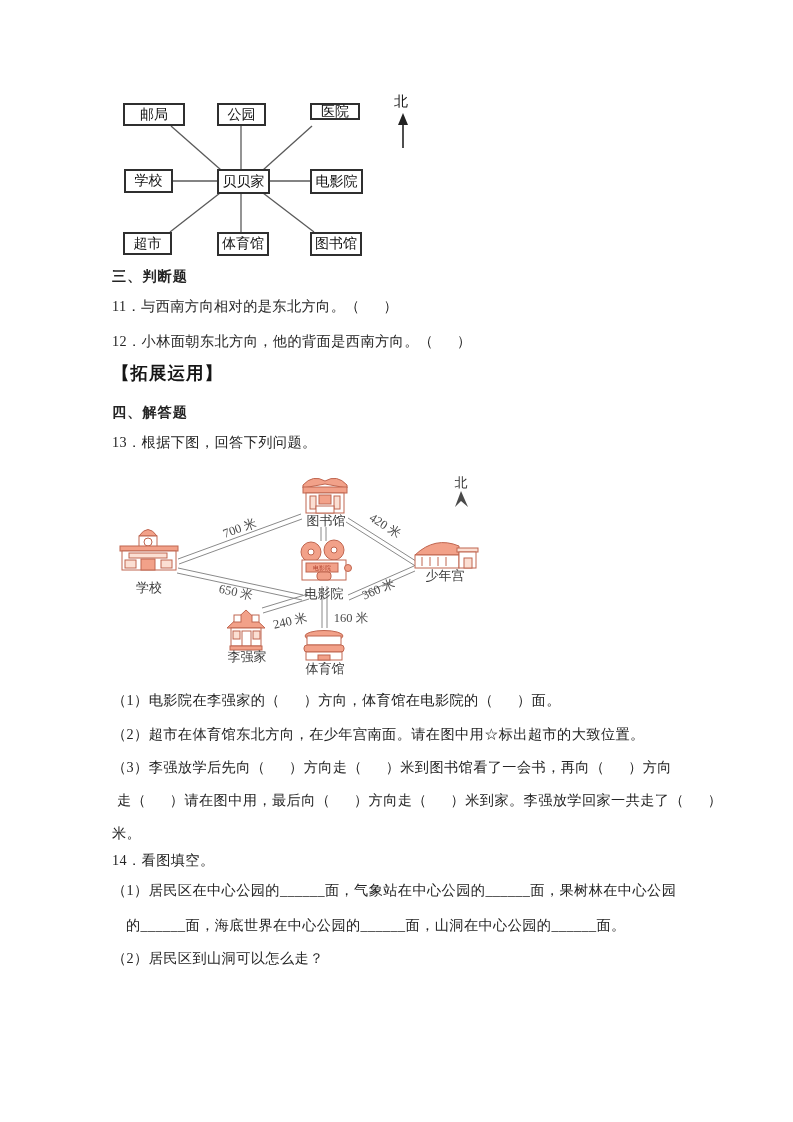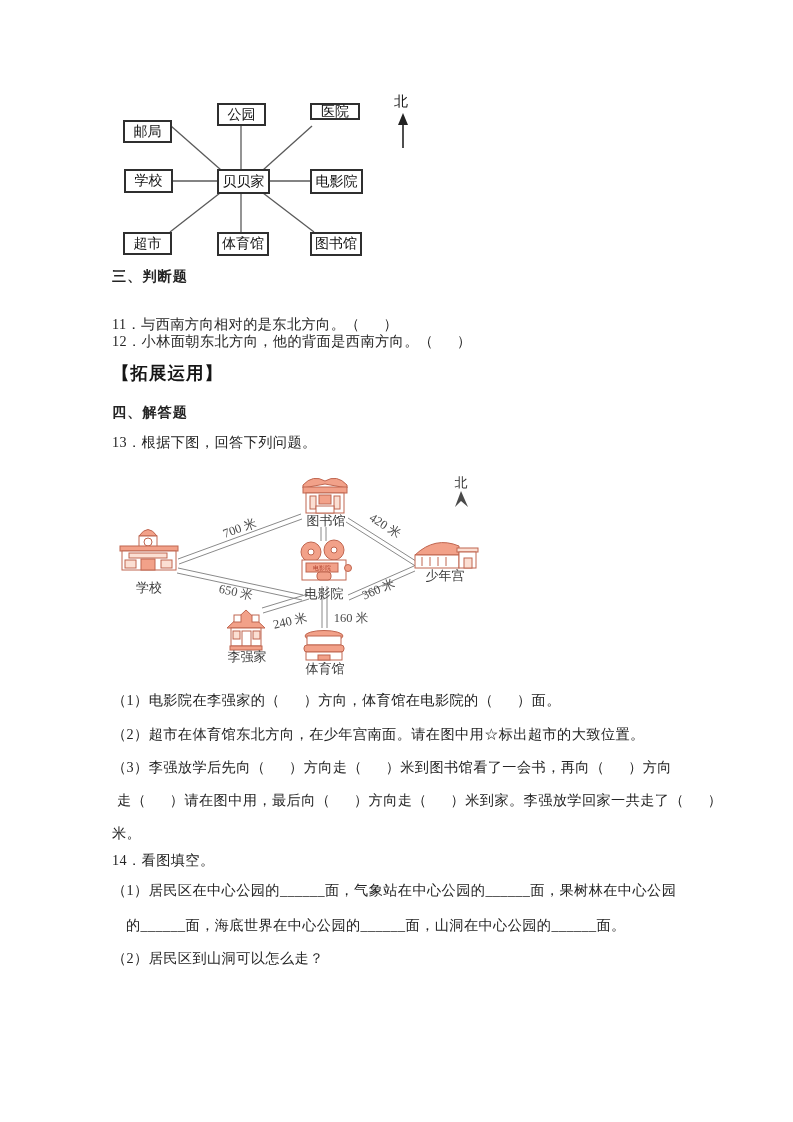--- a/index.html
+++ b/index.html
@@ -49,7 +49,7 @@
     </g>
   </svg>
 
-  <div class="dbox" style="left:123px;top:120px;width:49px;height:23px;">邮局</div>
+  <div class="dbox" style="left:123px;top:103px;width:62px;height:23px;">邮局</div>
   <div class="dbox" style="left:217px;top:103px;width:49px;height:23px;">公园</div>
   <div class="dbox" style="left:310px;top:103px;width:50px;height:17px;">医院</div>
   <div class="dbox" style="left:124px;top:169px;width:49px;height:24px;">学校</div>

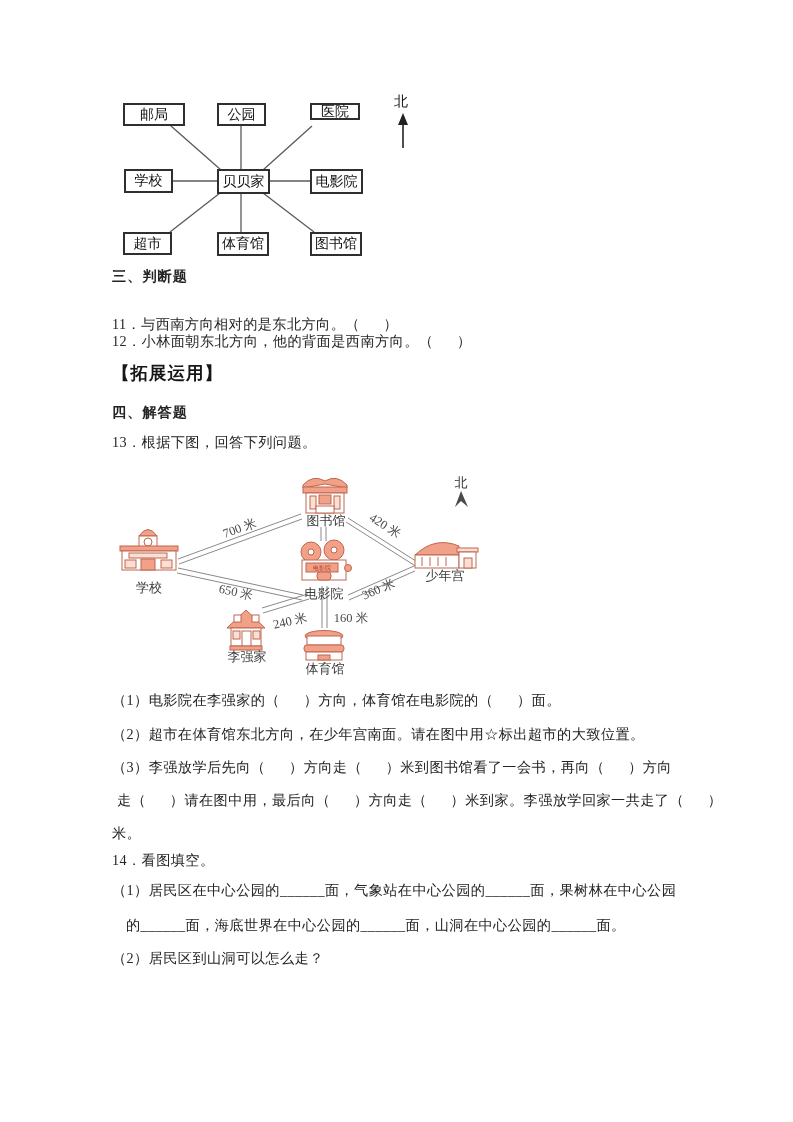--- a/index.html
+++ b/index.html
@@ -66,7 +66,7 @@
   </svg>
 
   <div class="line bold" style="top:267px;text-align:center;">三、判断题</div>
-  <div class="line" style="top:315px;">11．与西南方向相对的是东北方向。（      ）</div>
+  <div class="line" style="top:297px;">11．与西南方向相对的是东北方向。（      ）</div>
   <div class="line" style="top:332px;">12．小林面朝东北方向，他的背面是西南方向。（      ）</div>
 
   <div class="line expand" style="top:361px;">【拓展运用】</div>

